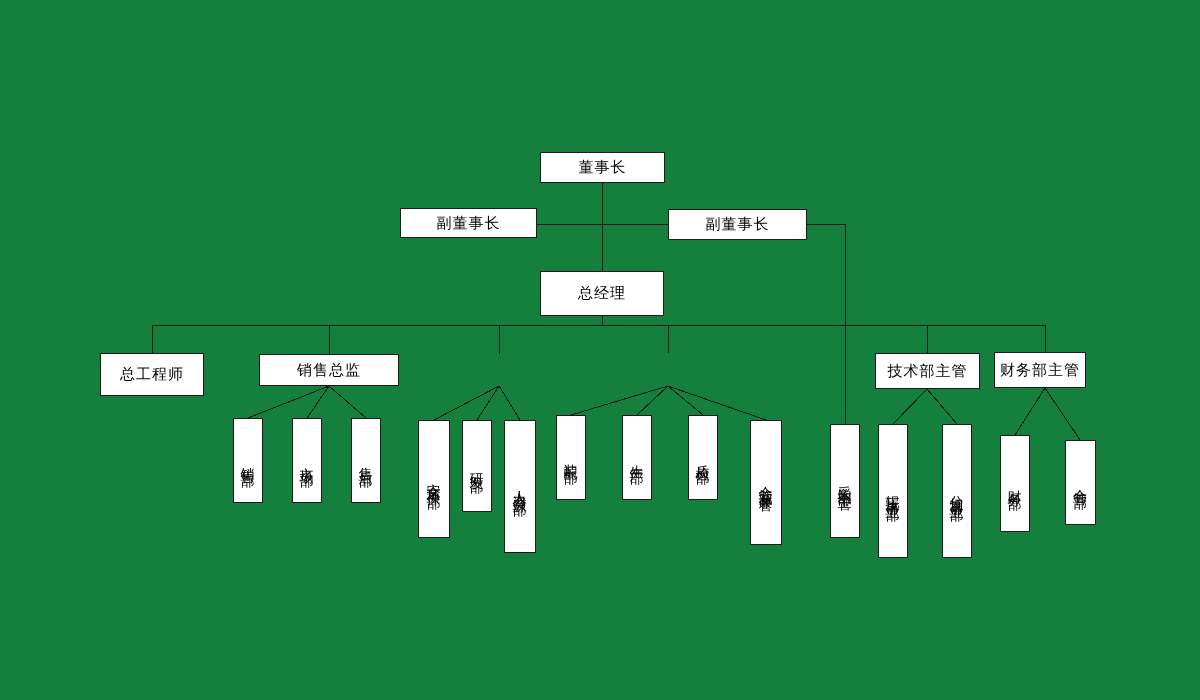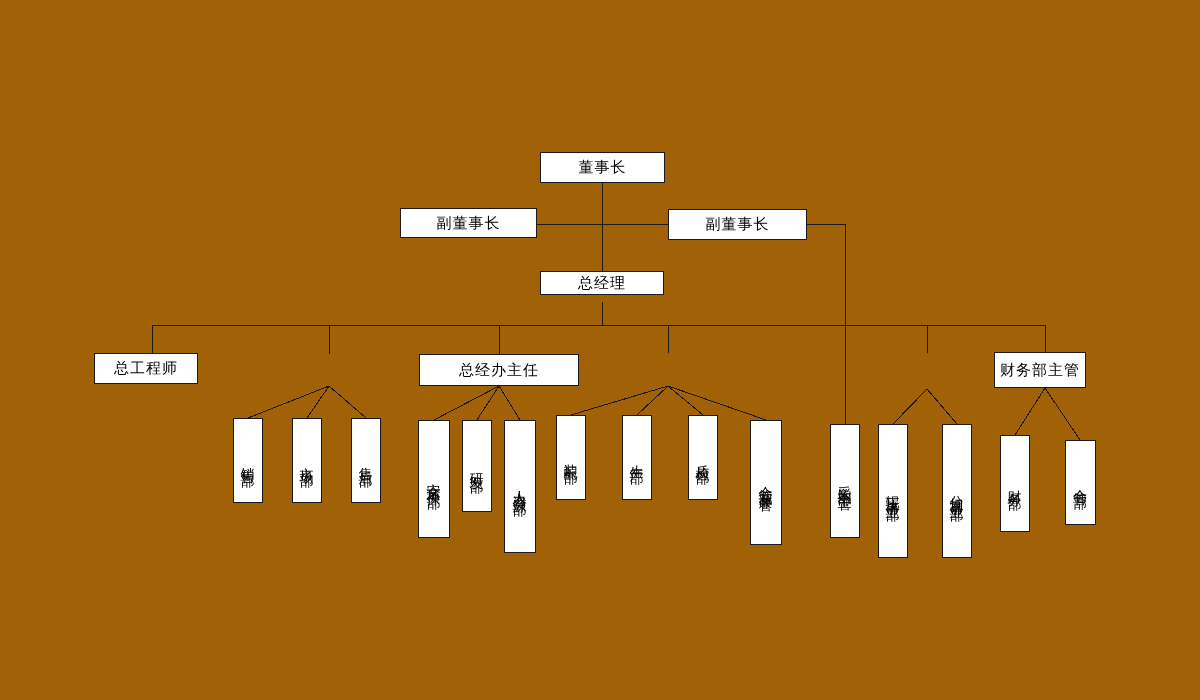--- a/index.html
+++ b/index.html
@@ -12,7 +12,7 @@
     position: relative;
     width: 1200px;
     height: 700px;
-    background: #a16207;
+    background: #15803d;
     outline: 1px solid #e3e3e3;
     overflow: hidden;
   }

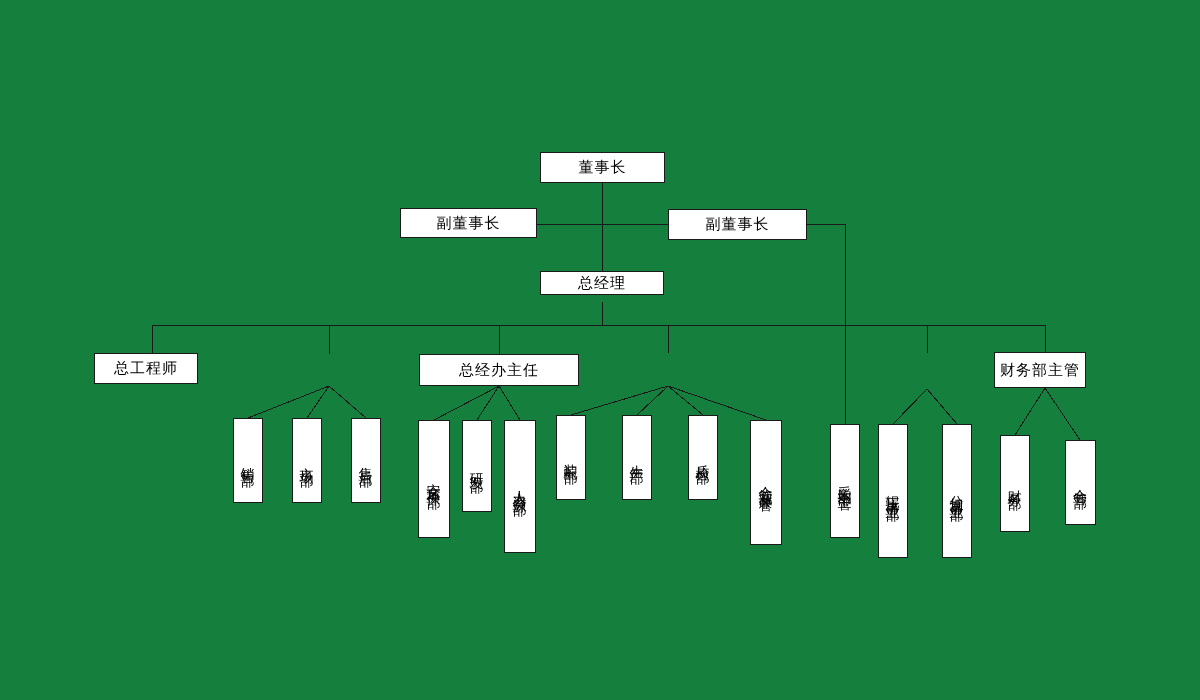--- a/index.html
+++ b/index.html
@@ -103,7 +103,7 @@
   <div class="box hbox" style="left:668px;top:209px;width:139px;height:31px">
     <span>副董事长</span>
   </div>
-  <div class="box hbox" style="left:540px;top:271px;width:124px;height:24px">
+  <div class="box hbox" style="left:540px;top:271px;width:124px;height:45px">
     <span>总经理</span>
   </div>
 

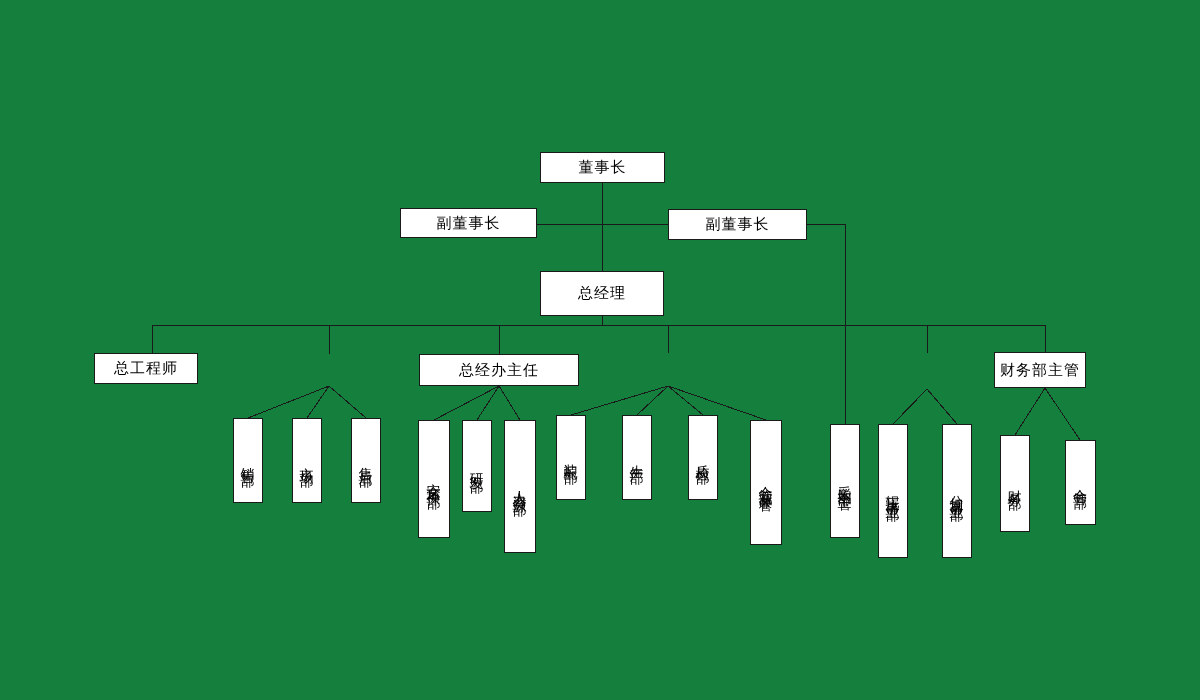--- a/index.html
+++ b/index.html
@@ -107,7 +107,7 @@
     <span>总经理</span>
   </div>
 
-  <div class="box hbox" style="left:94px;top:353px;width:104px;height:31px">
+  <div class="box hbox" style="left:100px;top:353px;width:104px;height:43px">
     <span>总工程师</span>
   </div>
   <div class="box hbox" style="left:419px;top:354px;width:160px;height:32px">

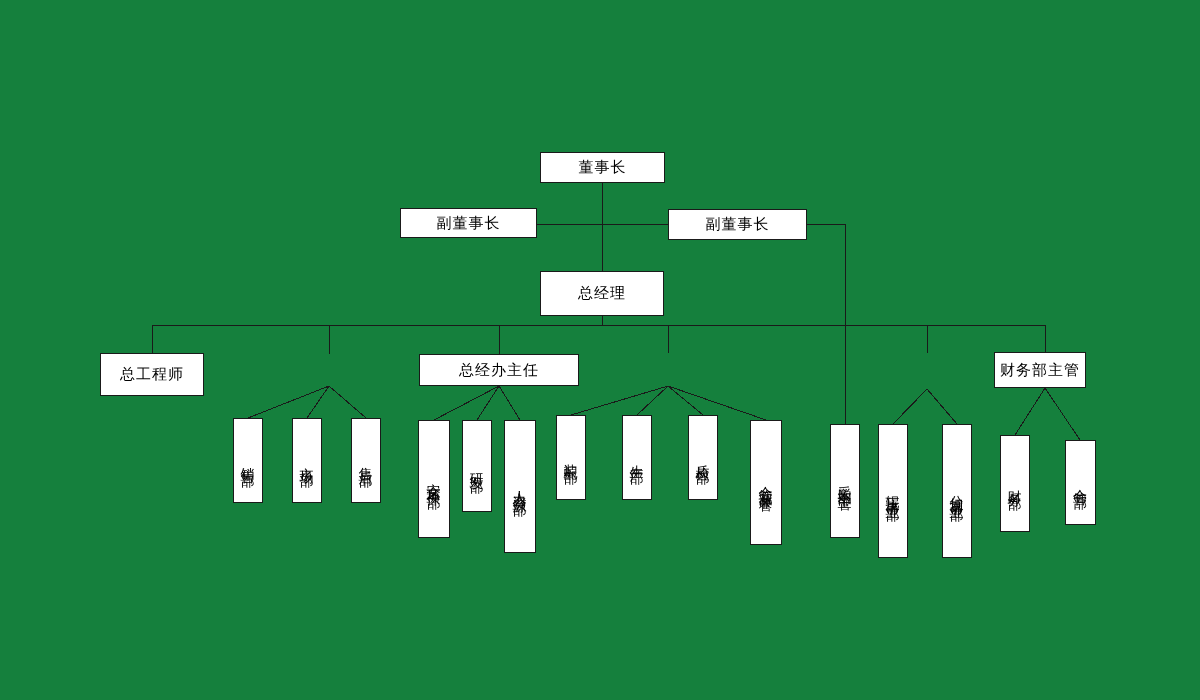--- a/index.html
+++ b/index.html
@@ -110,6 +110,9 @@
   <div class="box hbox" style="left:100px;top:353px;width:104px;height:43px">
     <span>总工程师</span>
   </div>
+  <div class="box hbox" style="left:259px;top:354px;width:140px;height:32px">
+    <span>销售总监</span>
+  </div>
   <div class="box hbox" style="left:419px;top:354px;width:160px;height:32px">
     <span>总经办主任</span>
   </div>

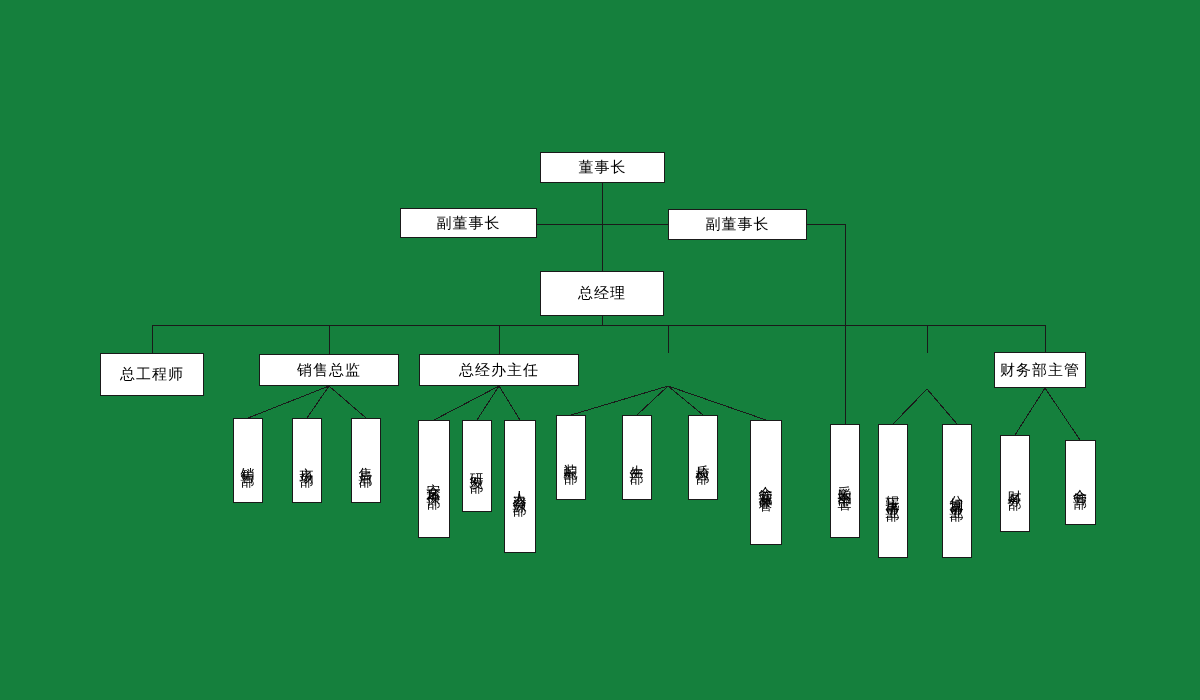--- a/index.html
+++ b/index.html
@@ -113,9 +113,6 @@
   <div class="box hbox" style="left:259px;top:354px;width:140px;height:32px">
     <span>销售总监</span>
   </div>
-  <div class="box hbox" style="left:419px;top:354px;width:160px;height:32px">
-    <span>总经办主任</span>
-  </div>
   <div class="box hbox" style="left:994px;top:352px;width:92px;height:36px">
     <span>财务部主管</span>
   </div>

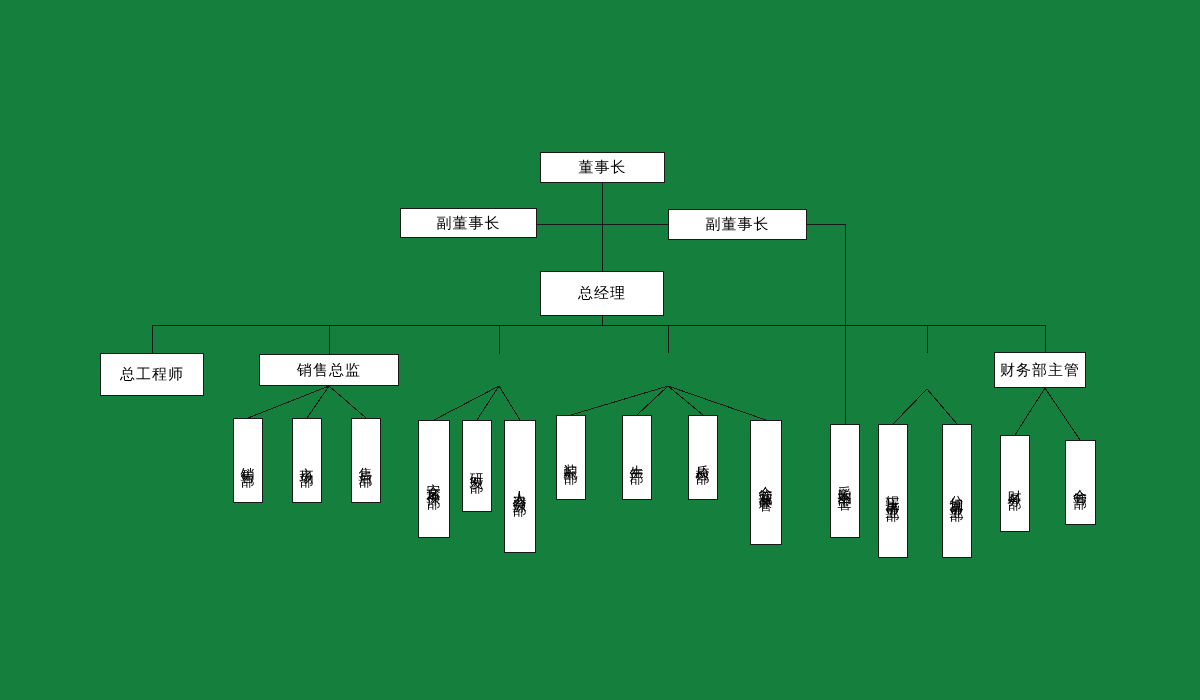--- a/index.html
+++ b/index.html
@@ -113,6 +113,9 @@
   <div class="box hbox" style="left:259px;top:354px;width:140px;height:32px">
     <span>销售总监</span>
   </div>
+  <div class="box hbox" style="left:875px;top:353px;width:105px;height:36px">
+    <span>技术部主管</span>
+  </div>
   <div class="box hbox" style="left:994px;top:352px;width:92px;height:36px">
     <span>财务部主管</span>
   </div>

